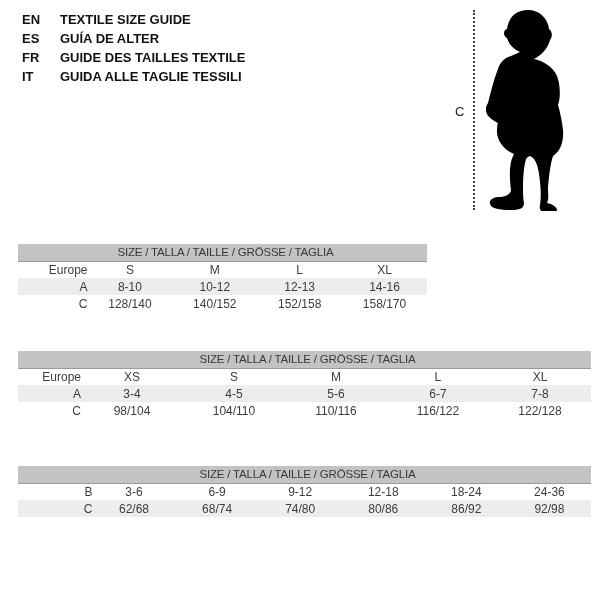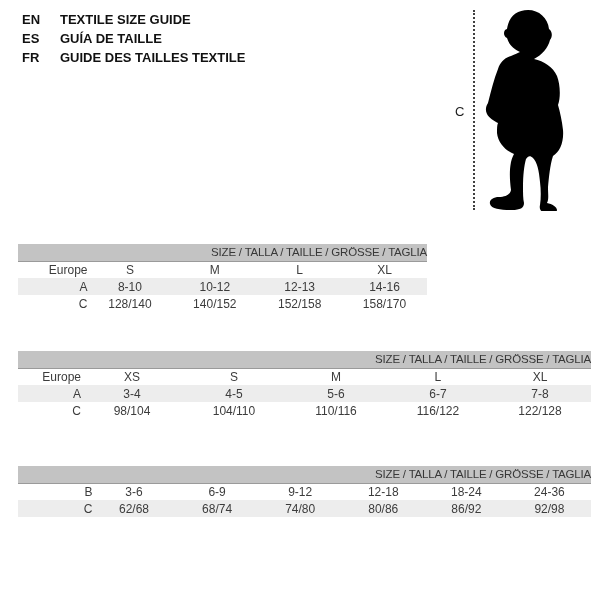--- a/index.html
+++ b/index.html
@@ -83,7 +83,7 @@
       <span class="code">EN</span><span>TEXTILE SIZE GUIDE</span>
     </div>
     <div class="lang-row">
-      <span class="code">ES</span><span>GUÍA DE TAILLE</span>
+      <span class="code">ES</span><span>GUÍA DE ALTER</span>
     </div>
     <div class="lang-row">
       <span class="code">FR</span><span>GUIDE DES TAILLES TEXTILE</span>

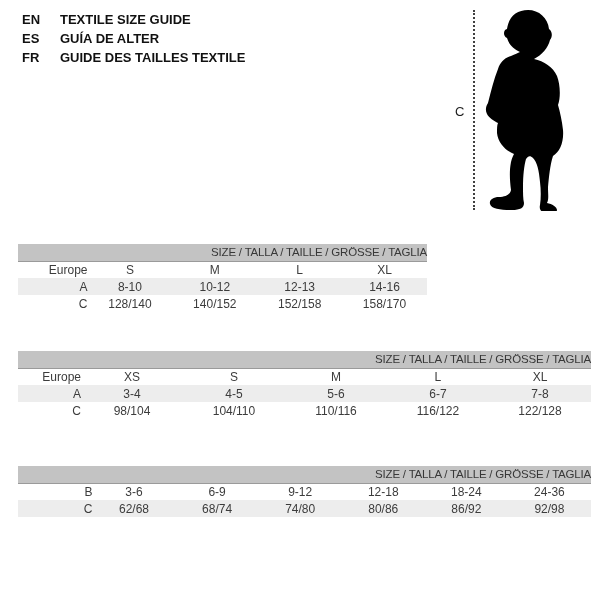--- a/index.html
+++ b/index.html
@@ -87,6 +87,9 @@
     </div>
     <div class="lang-row">
       <span class="code">FR</span><span>GUIDE DES TAILLES TEXTILE</span>
+    </div>
+    <div class="lang-row">
+      <span class="code">IT</span><span>GUIDA ALLE TAGLIE TESSILI</span>
     </div>
   </div>
 

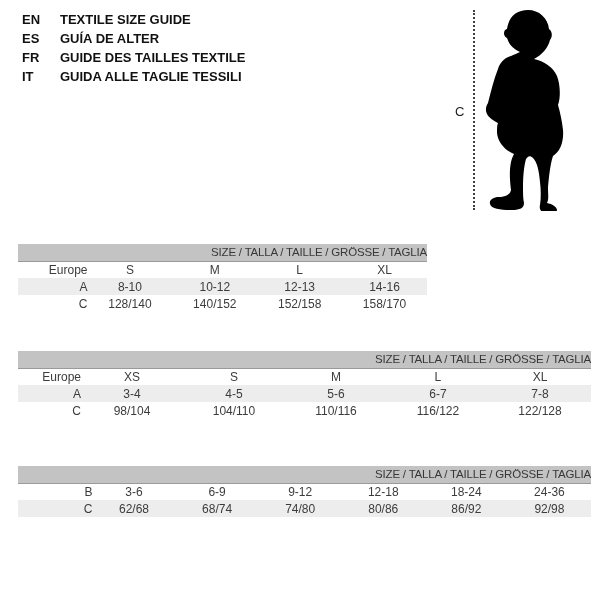--- a/index.html
+++ b/index.html
@@ -54,7 +54,7 @@
     border-bottom:1px solid #9a9a9a;
     height:17px;
     font-size:11.5px;font-weight:400;letter-spacing:-0.2px;
-    color:#383838;text-align:right;padding:0 0 0 6px;white-space:nowrap;
+    color:#383838;text-align:center;padding:0 0 0 6px;white-space:nowrap;
   }
   table.size-table td{
     height:17px;

